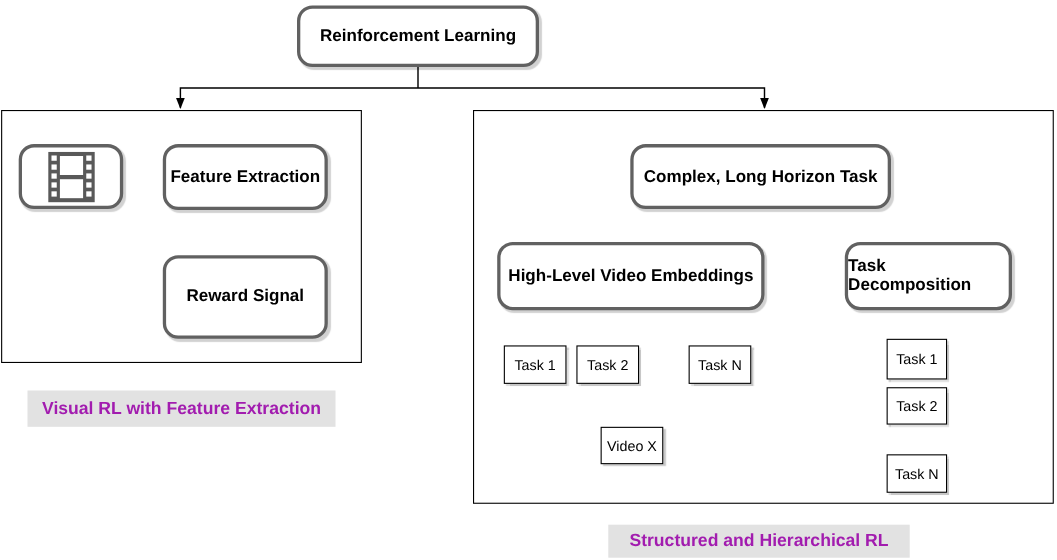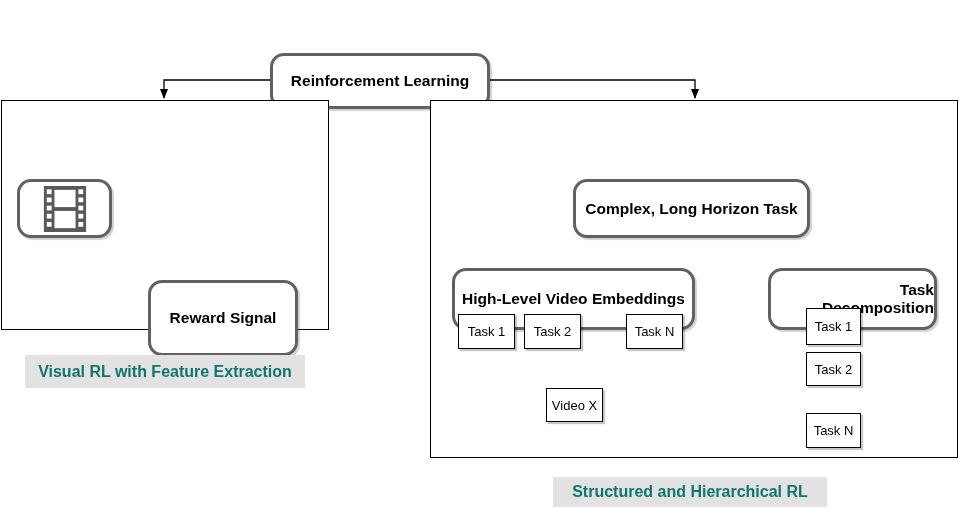--- a/index.html
+++ b/index.html
@@ -43,9 +43,8 @@
     font-weight: bold;
     font-size: 15.5px;
     color: #000000;
-    text-align: right;
+    text-align: left;
     box-shadow: 2px 2px 1px rgba(0,0,0,0.18);
-    margin-top: 48px;
   }
 
   

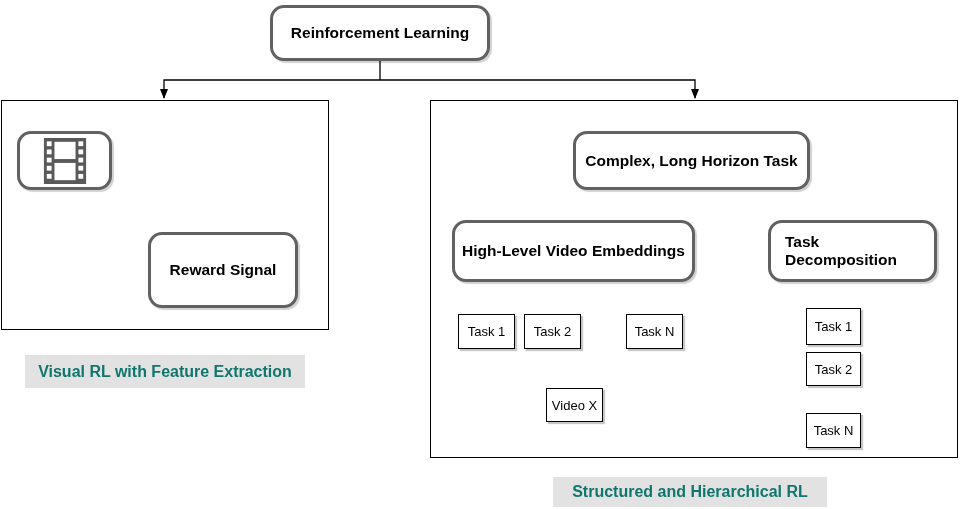--- a/index.html
+++ b/index.html
@@ -140,6 +140,9 @@
     </span>
   </div>
 
+  <div class="node" style="left:148px; top:131px; width:150px; height:60px;">
+    <span>Feature Extraction</span>
+  </div>
 
   <div class="node" style="left:148px; top:232px; width:150px; height:76px;">
     <span>Reward Signal</span>

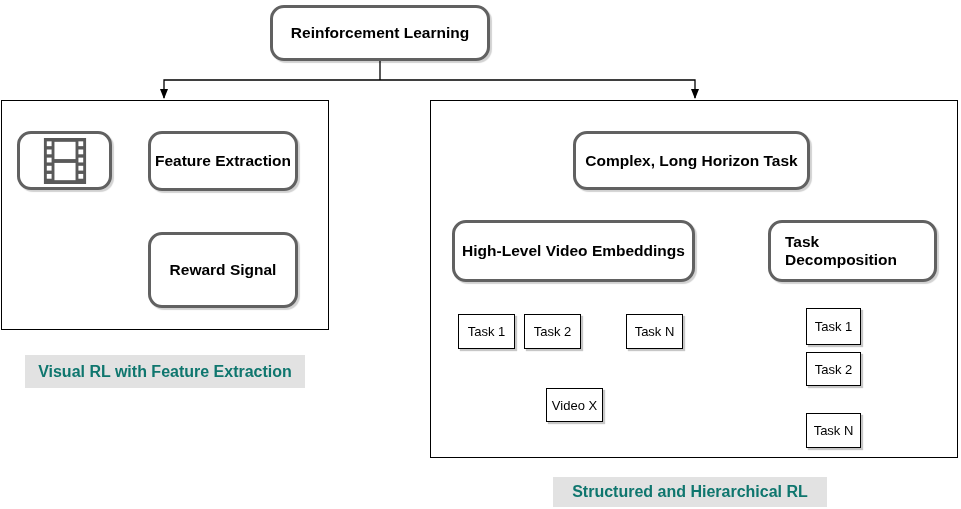--- a/index.html
+++ b/index.html
@@ -162,7 +162,7 @@
     <span>Complex, Long Horizon Task</span>
   </div>
 
-  <div class="node" style="left:768px; top:220px; width:169px; height:62px;padding-left:14px;">
+  <div class="node" style="left:768px; top:220px; width:152px; height:62px;">
     <span>Task Decomposition</span>
   </div>
 

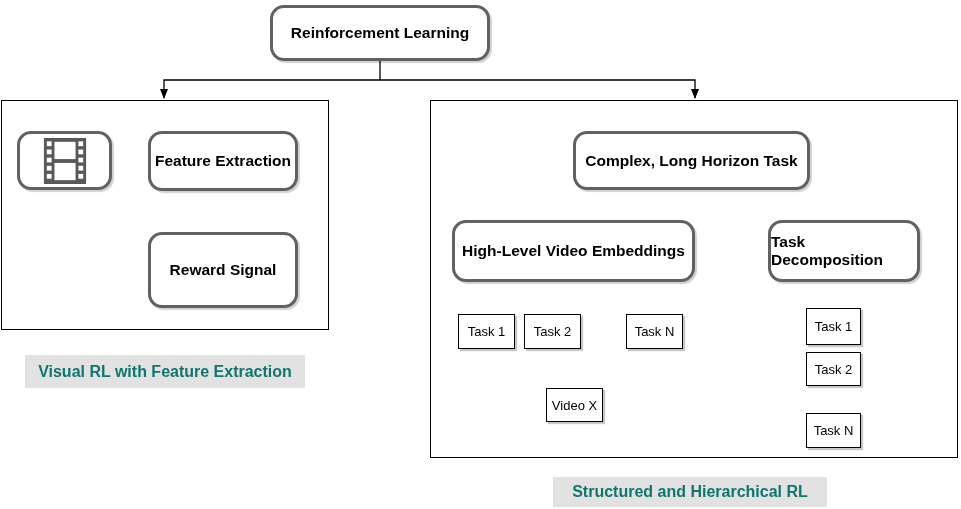--- a/index.html
+++ b/index.html
@@ -67,7 +67,7 @@
     align-items: center;
     justify-content: center;
     background: #e2e2e2;
-    color: #0f766e;
+    color: #a21caf;
     font-weight: bold;
     font-size: 16px;
     text-align: center;

